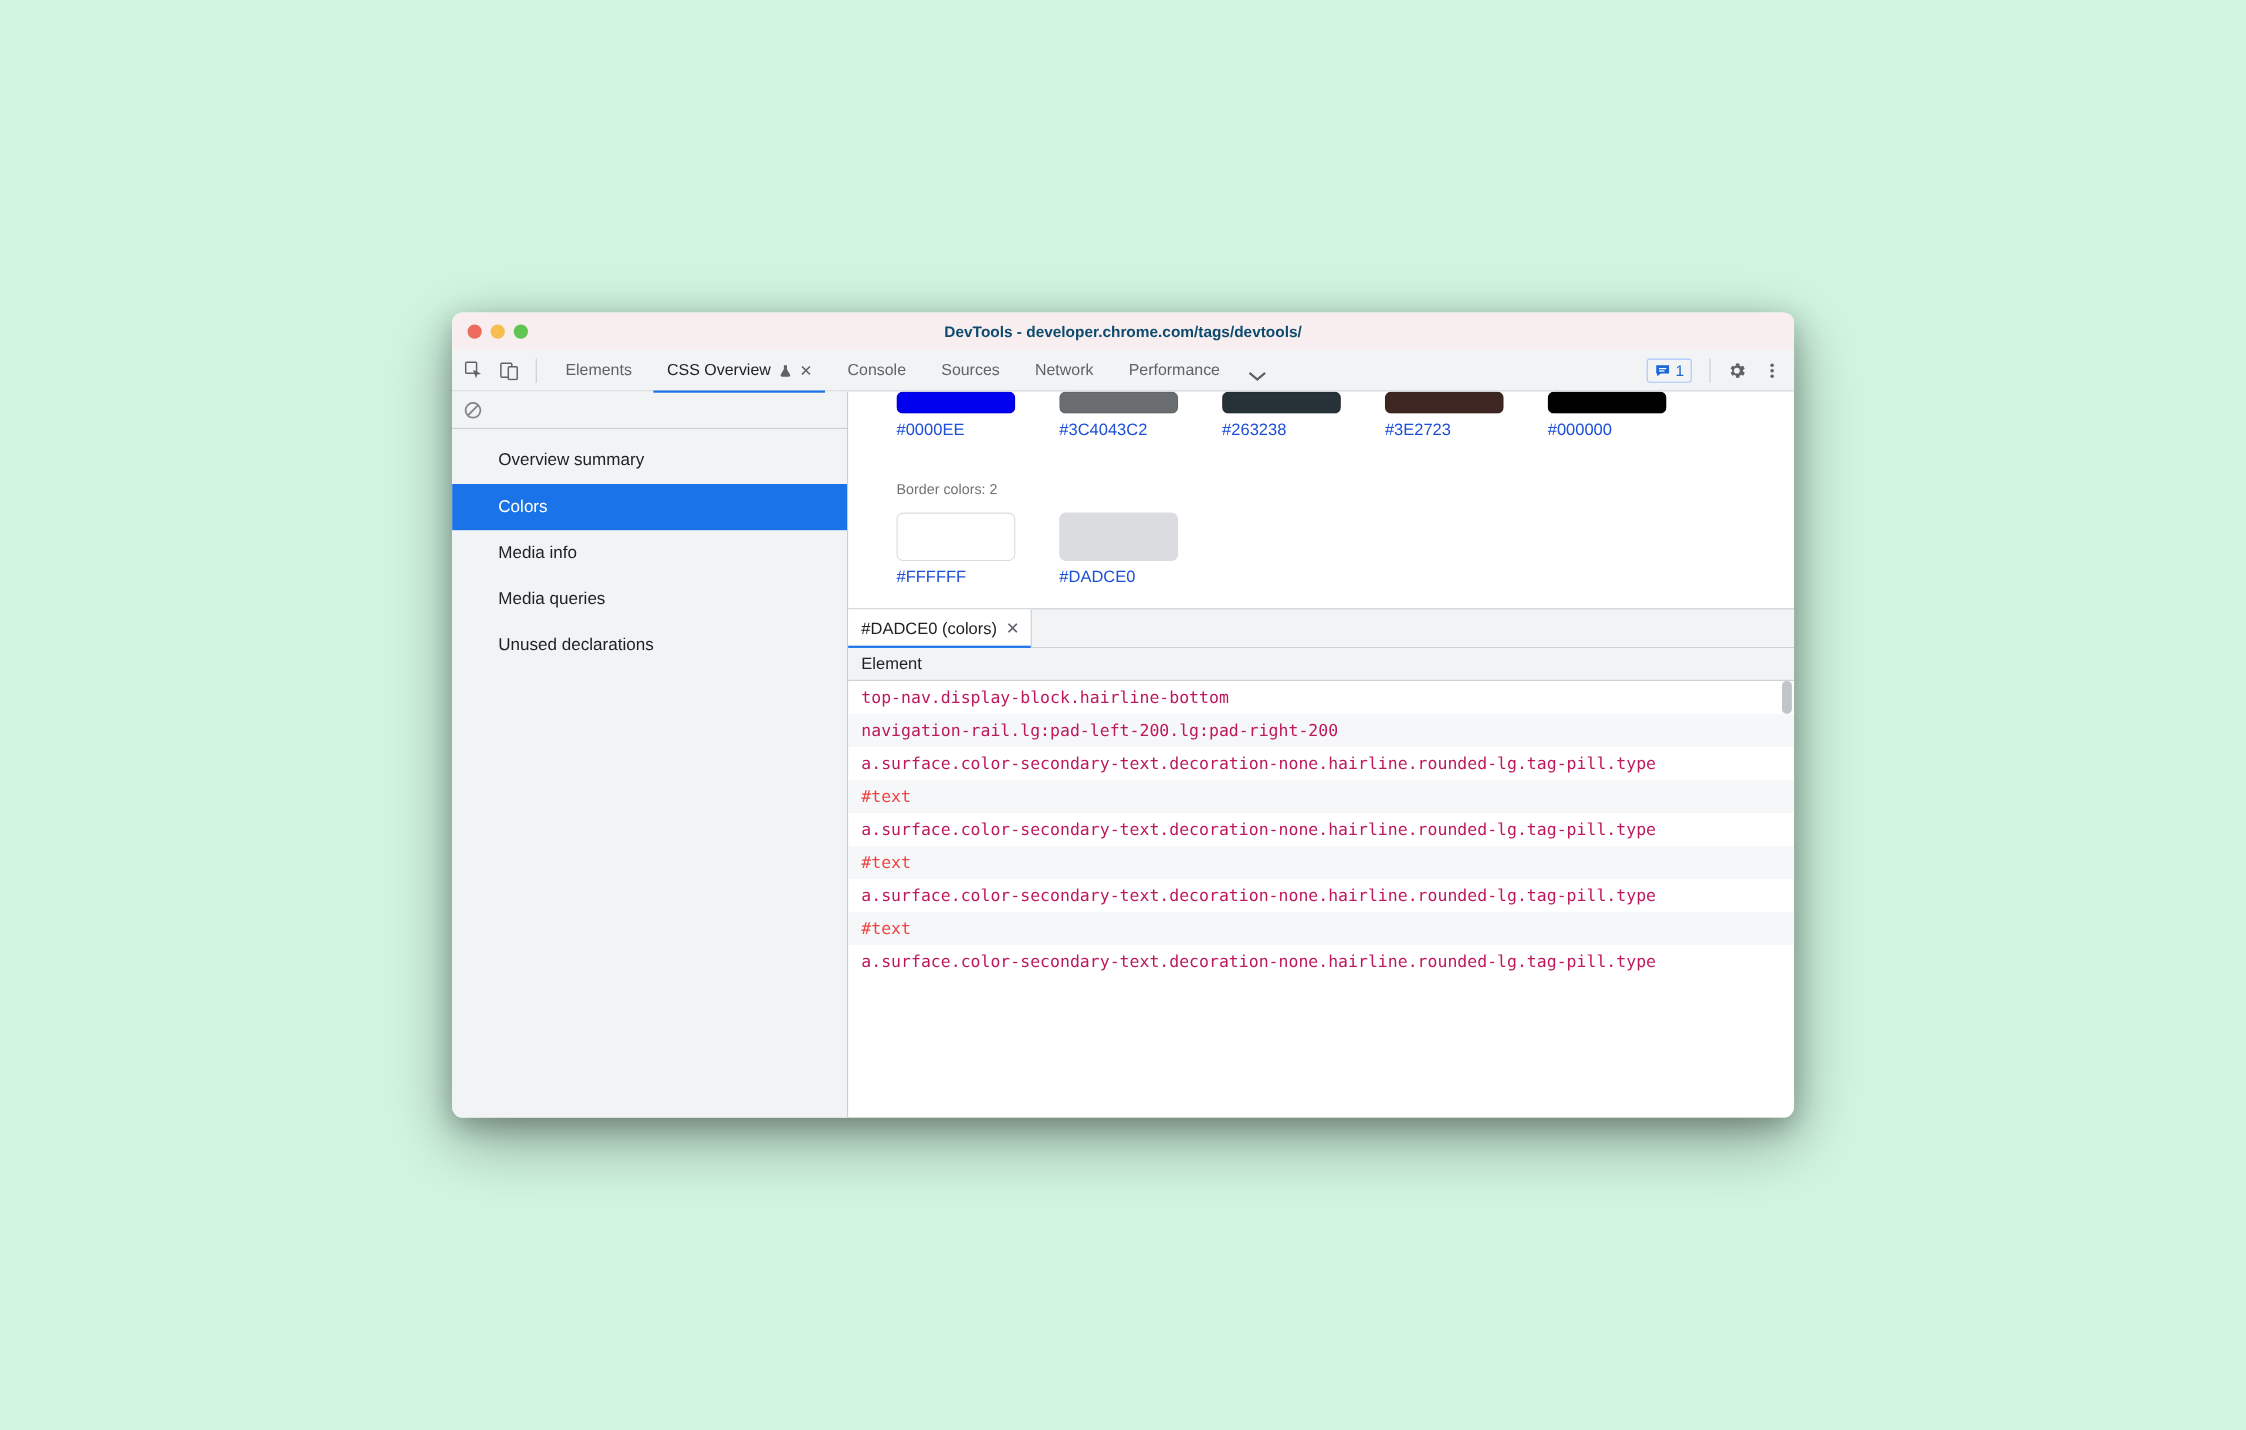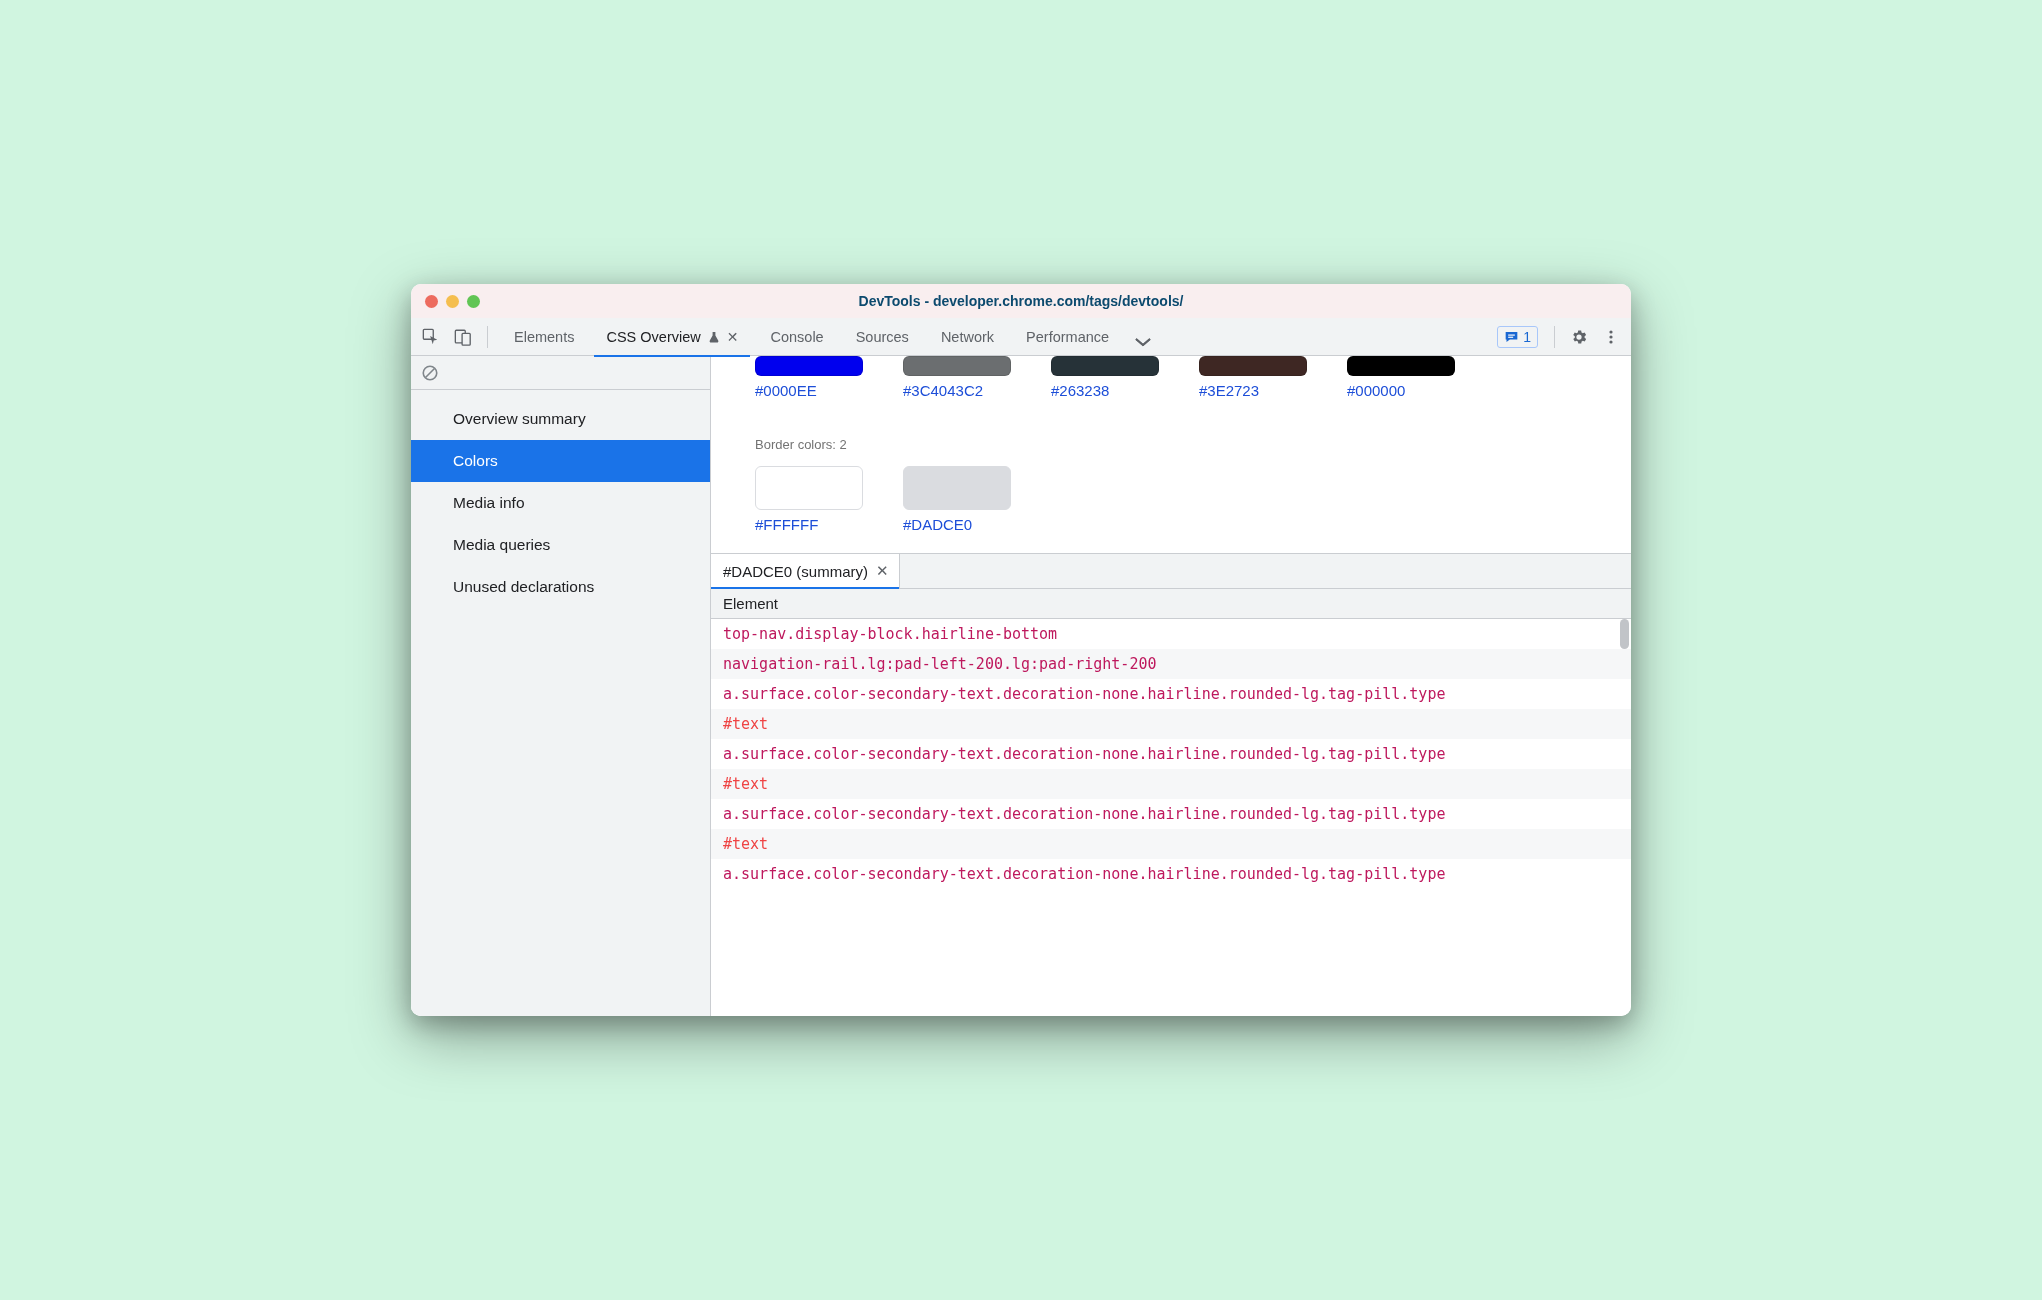--- a/index.html
+++ b/index.html
@@ -75,7 +75,7 @@
   background: #ffffff;
 }
 .sidebar {
-  width: 300px; background: #f1f3f4; border-right: 1px solid #cacdd1;
+  width: 360px; background: #f1f3f4; border-right: 1px solid #cacdd1;
   display:flex; flex-direction:column;
 }
 .sidebar-top {

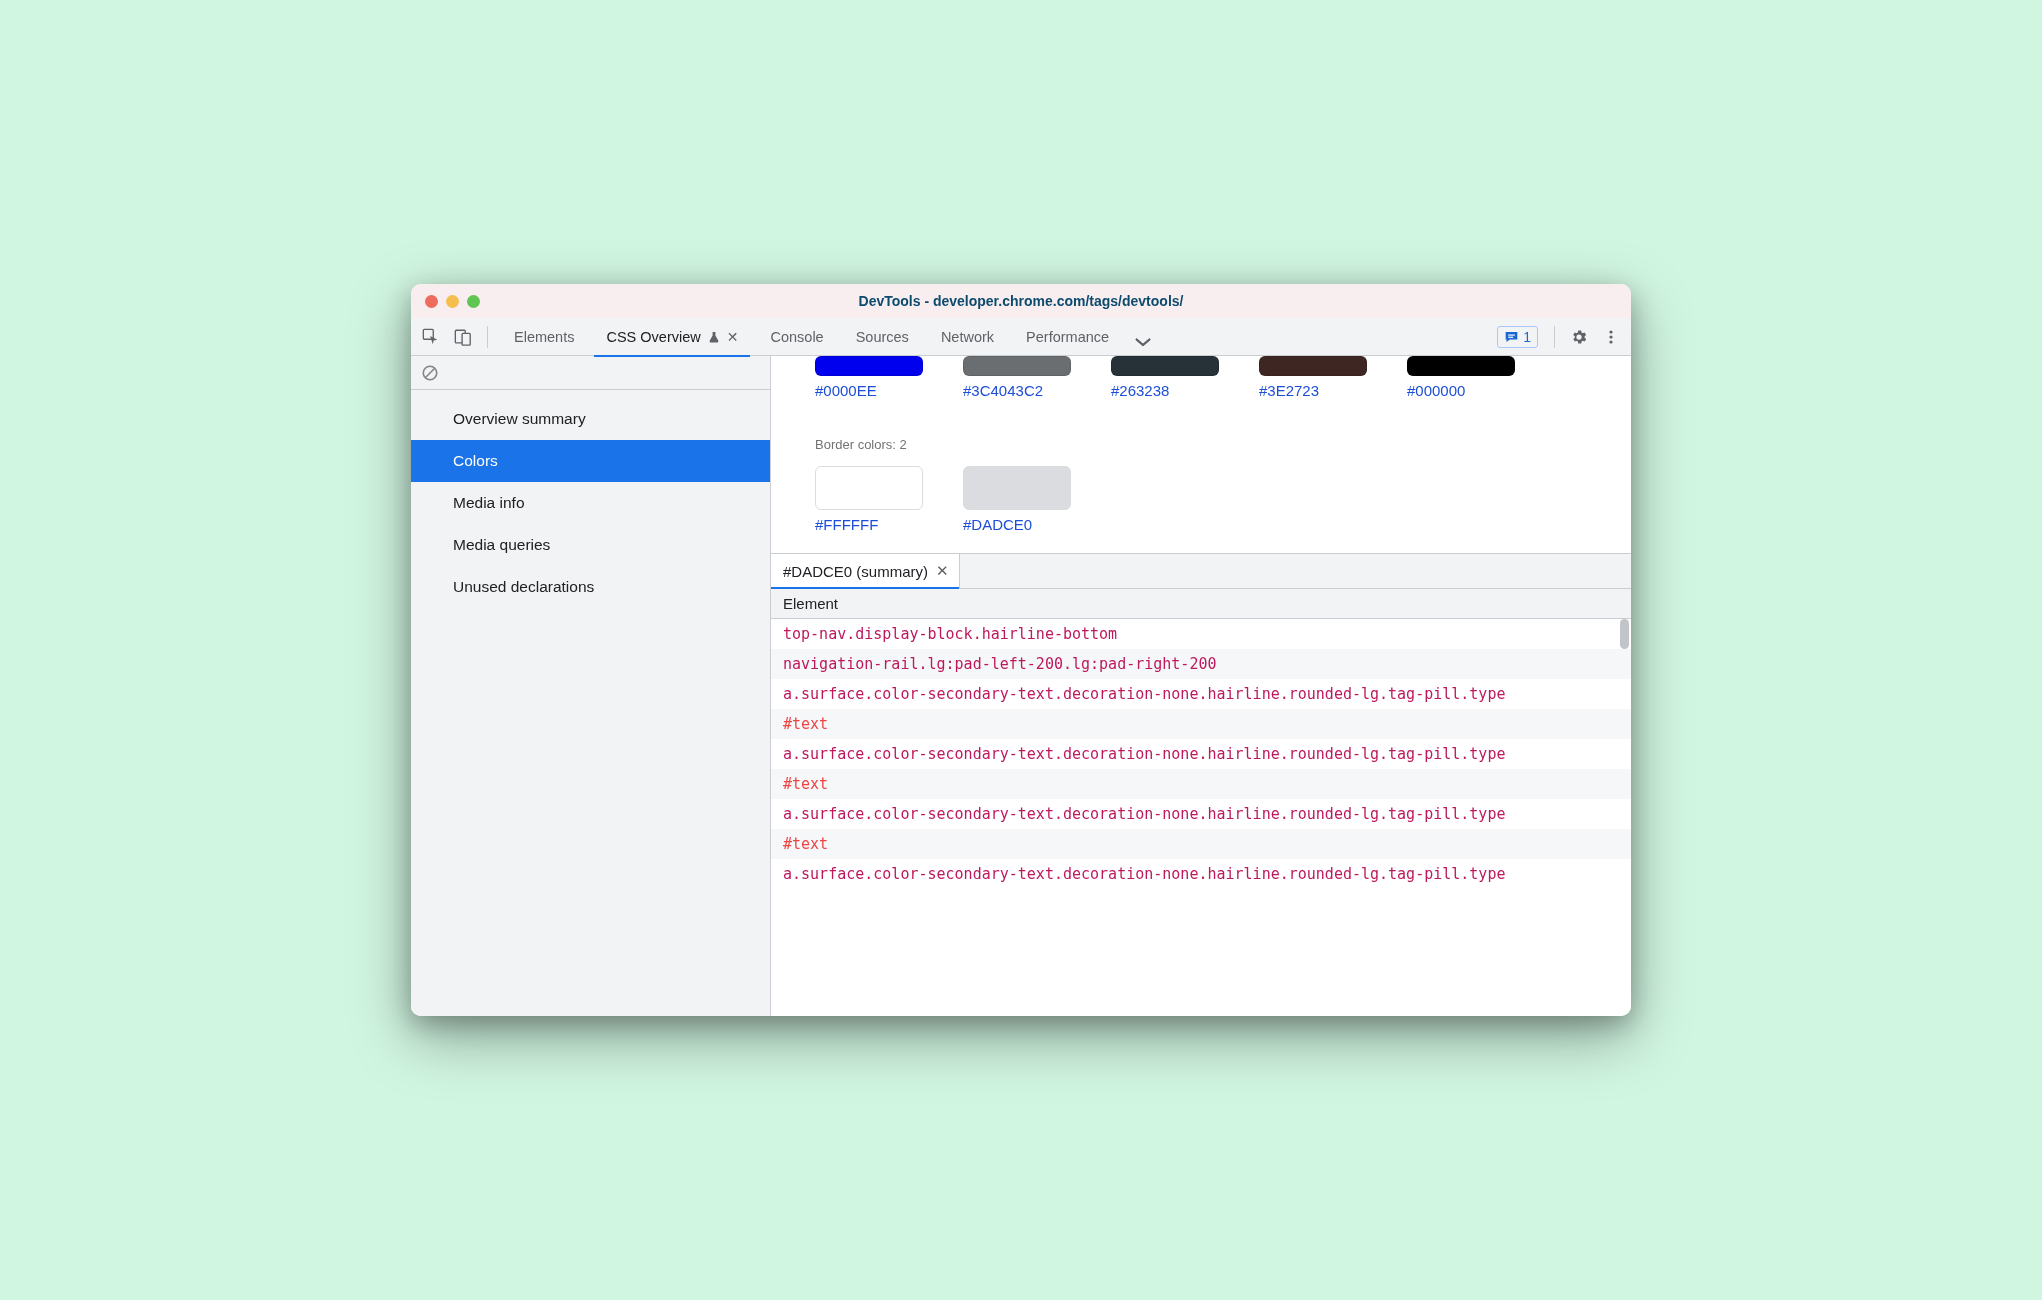--- a/index.html
+++ b/index.html
@@ -270,7 +270,7 @@
 
       <div class="details-tab-strip">
         <div class="details-tab active">
-          <span>#DADCE0 (summary)</span>
+          <span>#DADCE0 (colors)</span>
           <span style="color:#5f6368;">✕</span>
         </div>
       </div>

